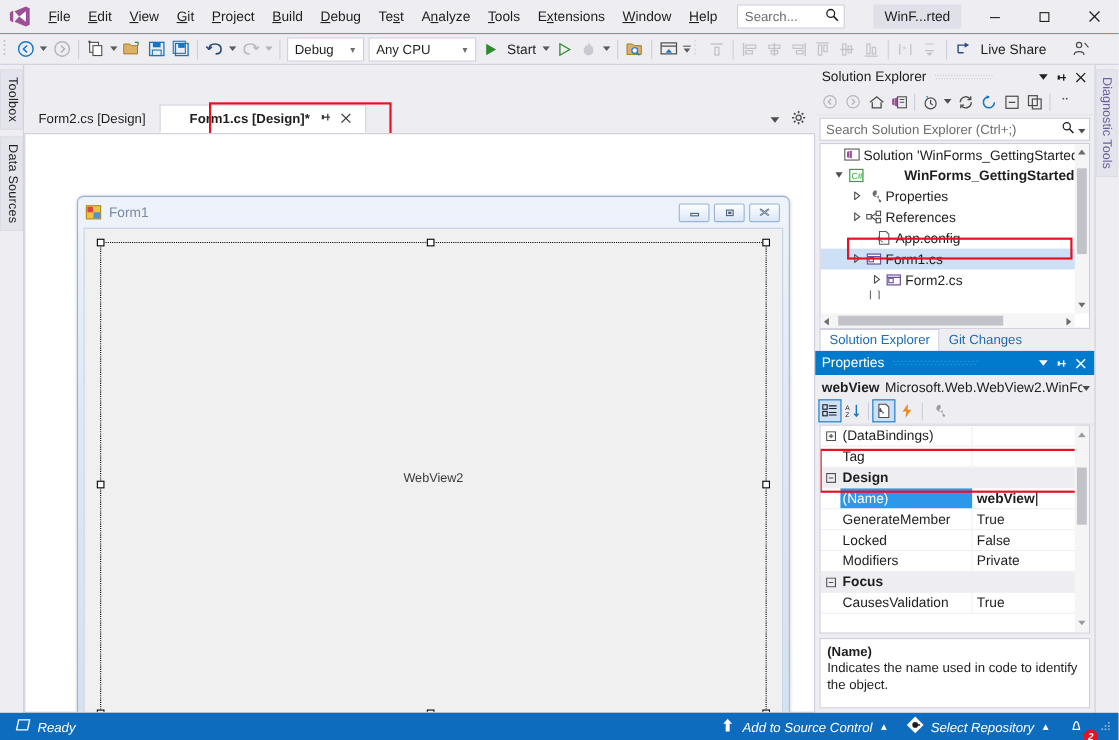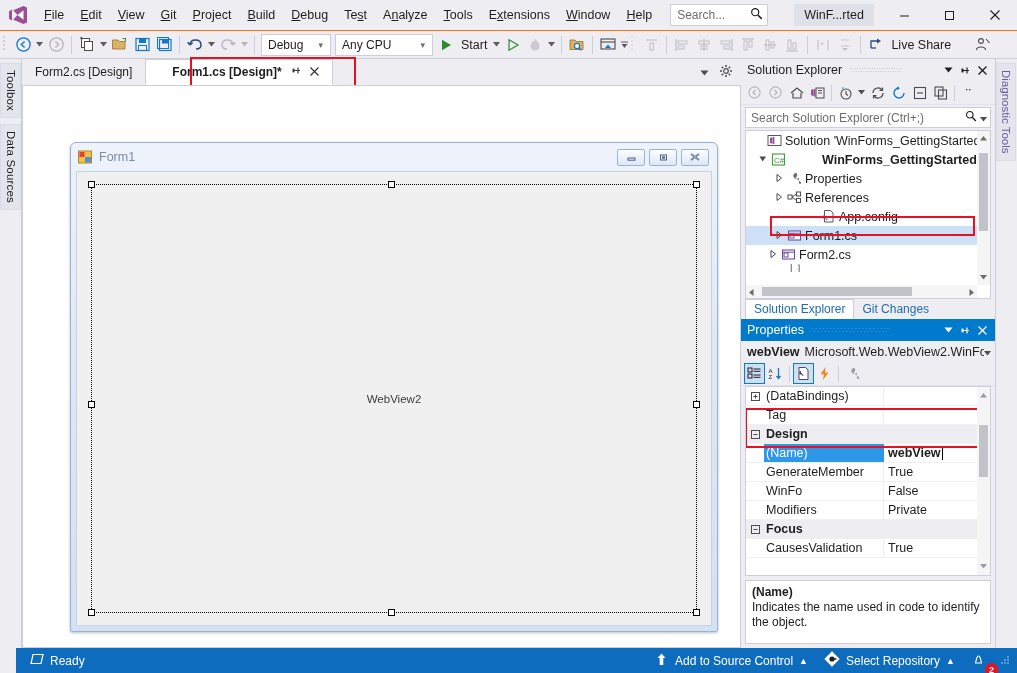--- a/index.html
+++ b/index.html
@@ -72,7 +72,7 @@
   }
 
   
-  #docwell { flex:1; display:flex; flex-direction:column; min-width:0; background:#eeeef2; }
+  #docwell { flex:1; display:flex; flex-direction:column; min-width:0; background:#eeeef2;margin-top:36px; }
   #tabstrip { height:26px; display:flex; align-items:stretch; background:#eeeef2; position:relative; }
   .doctab {
     display:flex; align-items:center; padding:0 12px; font-size:12px;

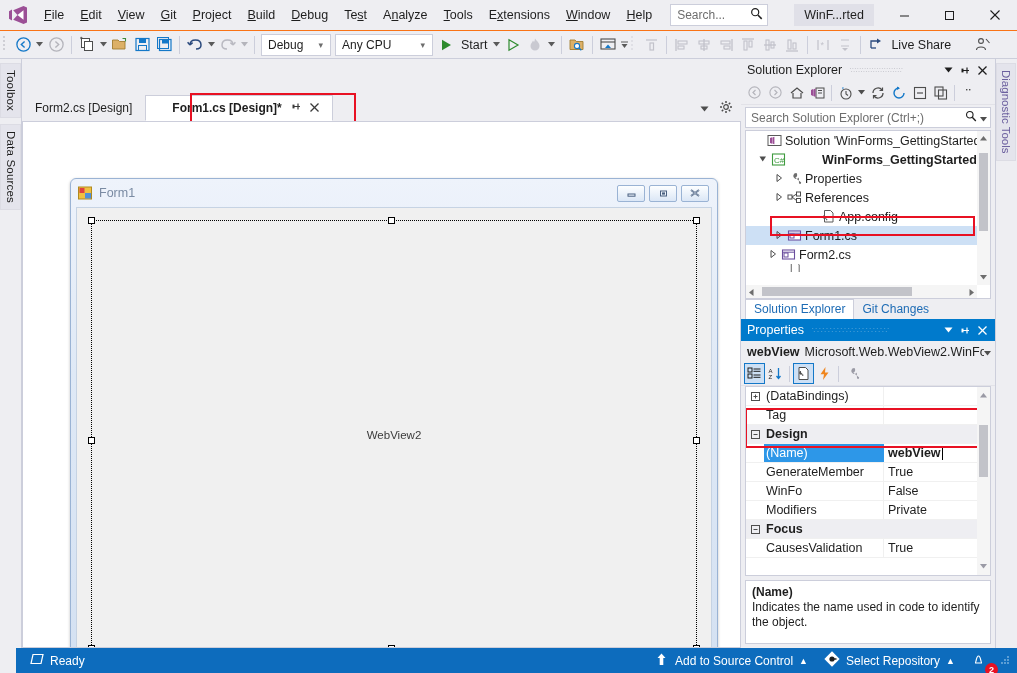--- a/index.html
+++ b/index.html
@@ -865,7 +865,7 @@
           <span class="tlabel">References</span>
         </div>
 
-        <div class="trow" style="padding-left:60px">
+        <div class="trow" style="padding-left:35px">
           <span class="texp"></span>
           <span class="ticon">
             <svg width="15" height="15" viewBox="0 0 15 15">

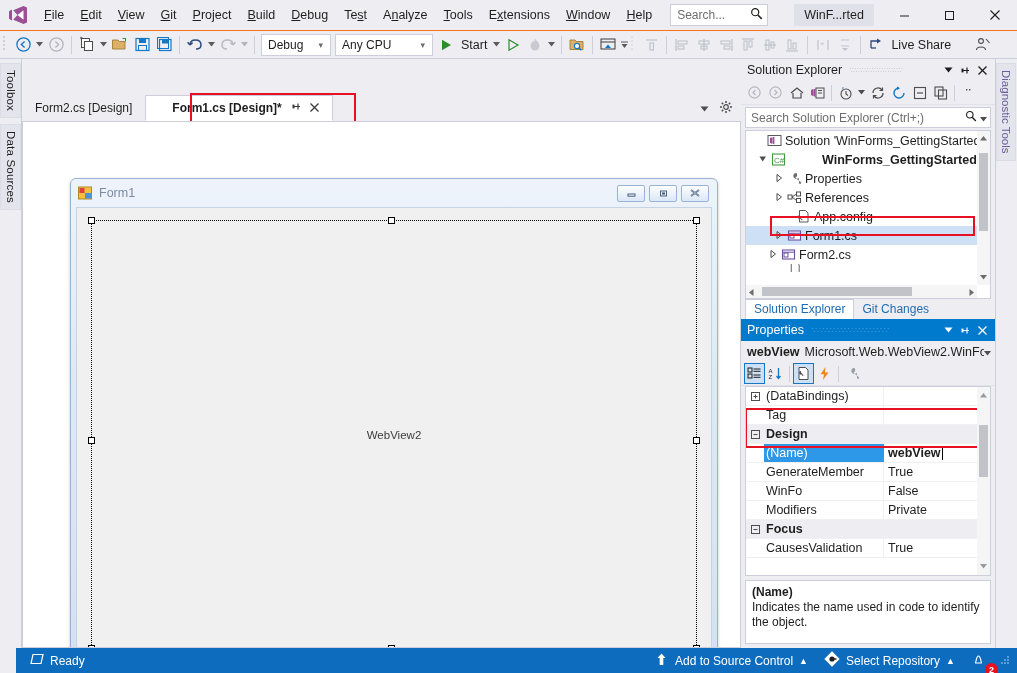--- a/index.html
+++ b/index.html
@@ -892,7 +892,7 @@
           <span class="tlabel">Form1.cs</span>
         </div>
 
-        <div class="trow" style="padding-left:20px">
+        <div class="trow" style="padding-left:44px">
           <span class="texp">
             <svg width="8" height="8" viewBox="0 0 8 8">
                 <path d="M2 0.5 L6.5 4 L2 7.5 Z" fill="none" stroke="#4d4d4d" stroke-width="1"></path>

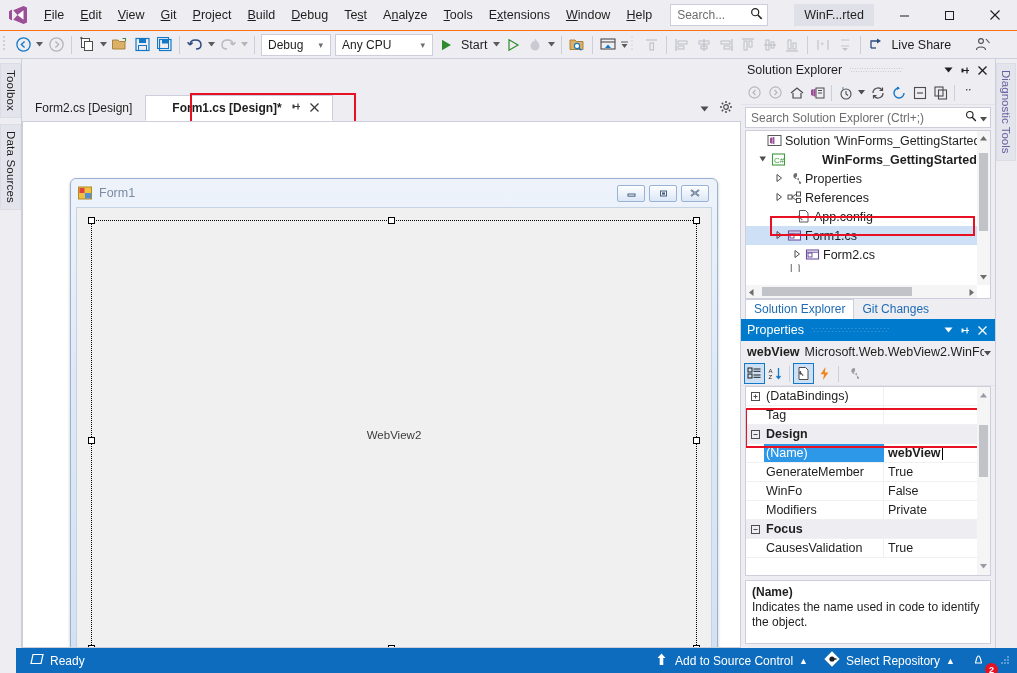--- a/index.html
+++ b/index.html
@@ -1118,7 +1118,7 @@
         </div>
         <div class="prow">
           <span class="pexp"></span>
-          <span class="pname">WinFo</span>
+          <span class="pname">Locked</span>
           <span class="pval">False</span>
         </div>
         <div class="prow">

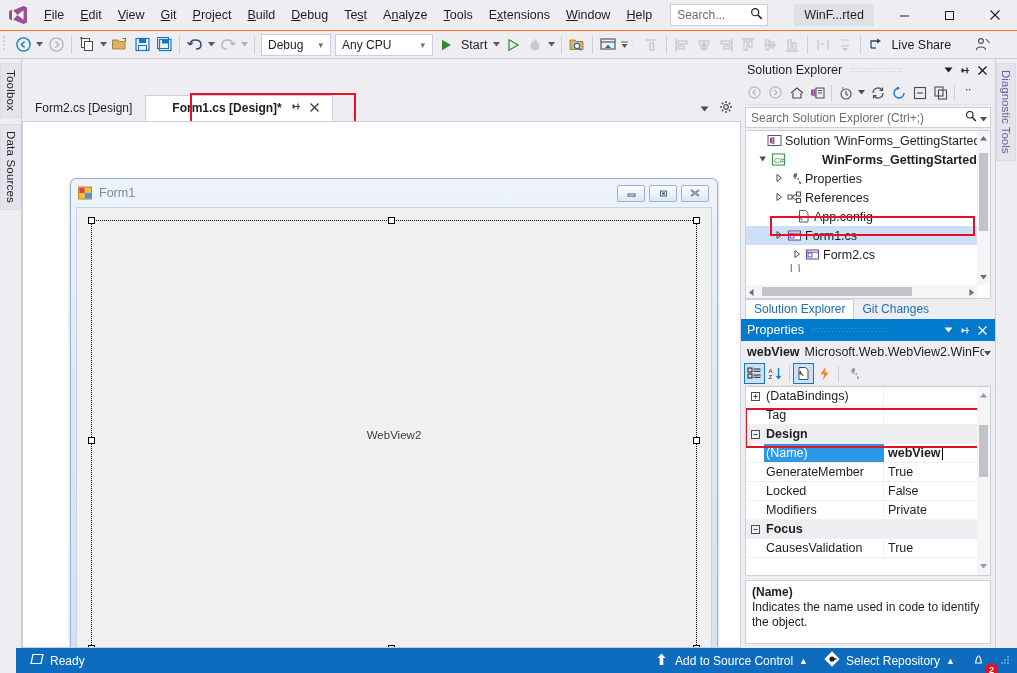--- a/index.html
+++ b/index.html
@@ -211,9 +211,9 @@
 
   
   #statusbar {
-    position:absolute; left:16px; right:0; bottom:0; height:25px;
+    position:absolute; left:0; right:0; bottom:0; height:25px;
     background:#0d6cbd; color:#fff; display:flex; align-items:center;
-    font-size:12px; padding:0 6px;
+    font-size:12px; padding:0 6px;font-style:italic;
   }
   #statusbar .sb-item { display:flex; align-items:center; gap:6px; padding:0 8px; height:25px; }
   .sb-caret { font-size:9px; }

